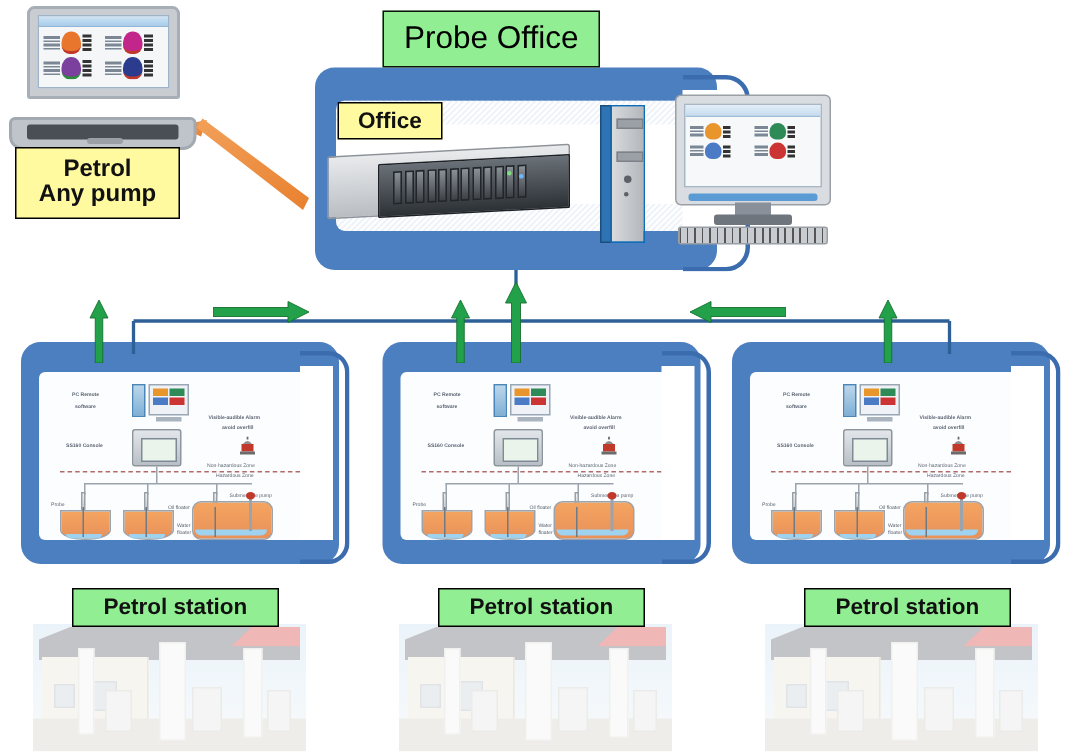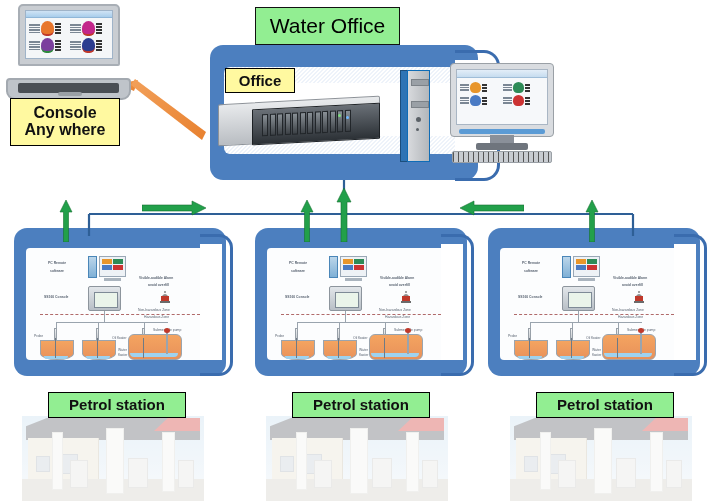--- a/index.html
+++ b/index.html
@@ -233,7 +233,7 @@
   <path d="M13 7 L84 62 L88 54 L17 1 Z" fill="url(#og)"></path>
 </svg>
 
-<div class="abs chip" id="head-office-label">Water Office</div>
+<div class="abs chip" id="head-office-label">Probe Office</div>
 
 <div class="abs folder" id="head-office-box">
   <div class="outer"></div>

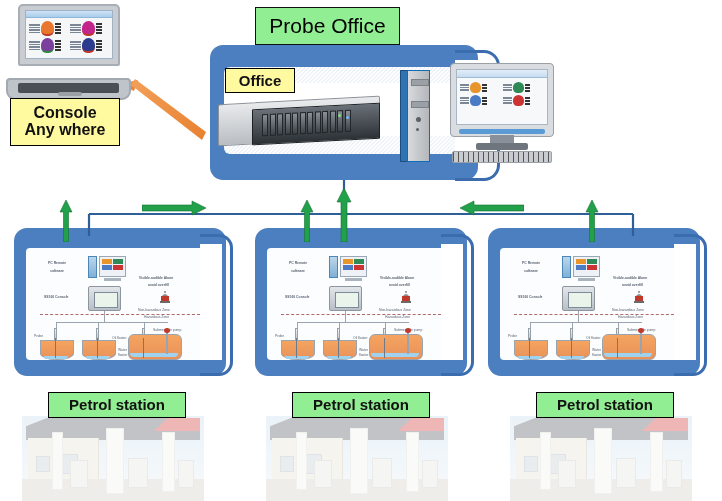--- a/index.html
+++ b/index.html
@@ -218,7 +218,7 @@
 </div>
 
 <div class="abs chip chip-yellow" id="laptop-label">
-  <span>Console</span>
+  <span>Petrol</span>
   <span>Any where</span>
 </div>
 

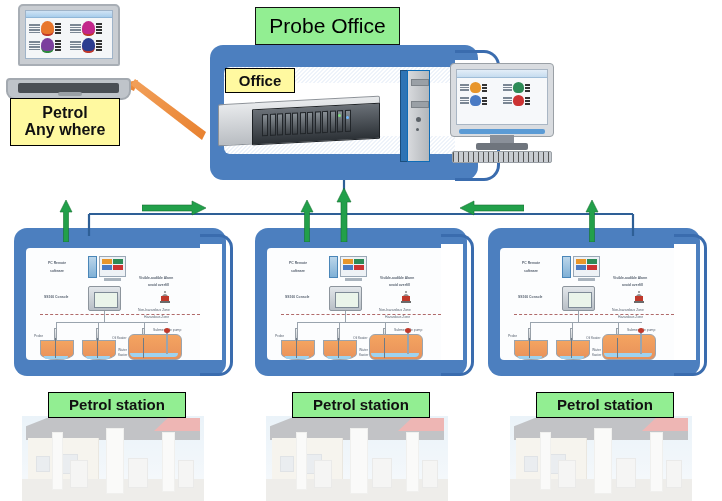--- a/index.html
+++ b/index.html
@@ -219,7 +219,7 @@
 
 <div class="abs chip chip-yellow" id="laptop-label">
   <span>Petrol</span>
-  <span>Any where</span>
+  <span>Any pump</span>
 </div>
 
 <svg class="abs" id="orange-arrow" viewBox="0 0 90 66">

